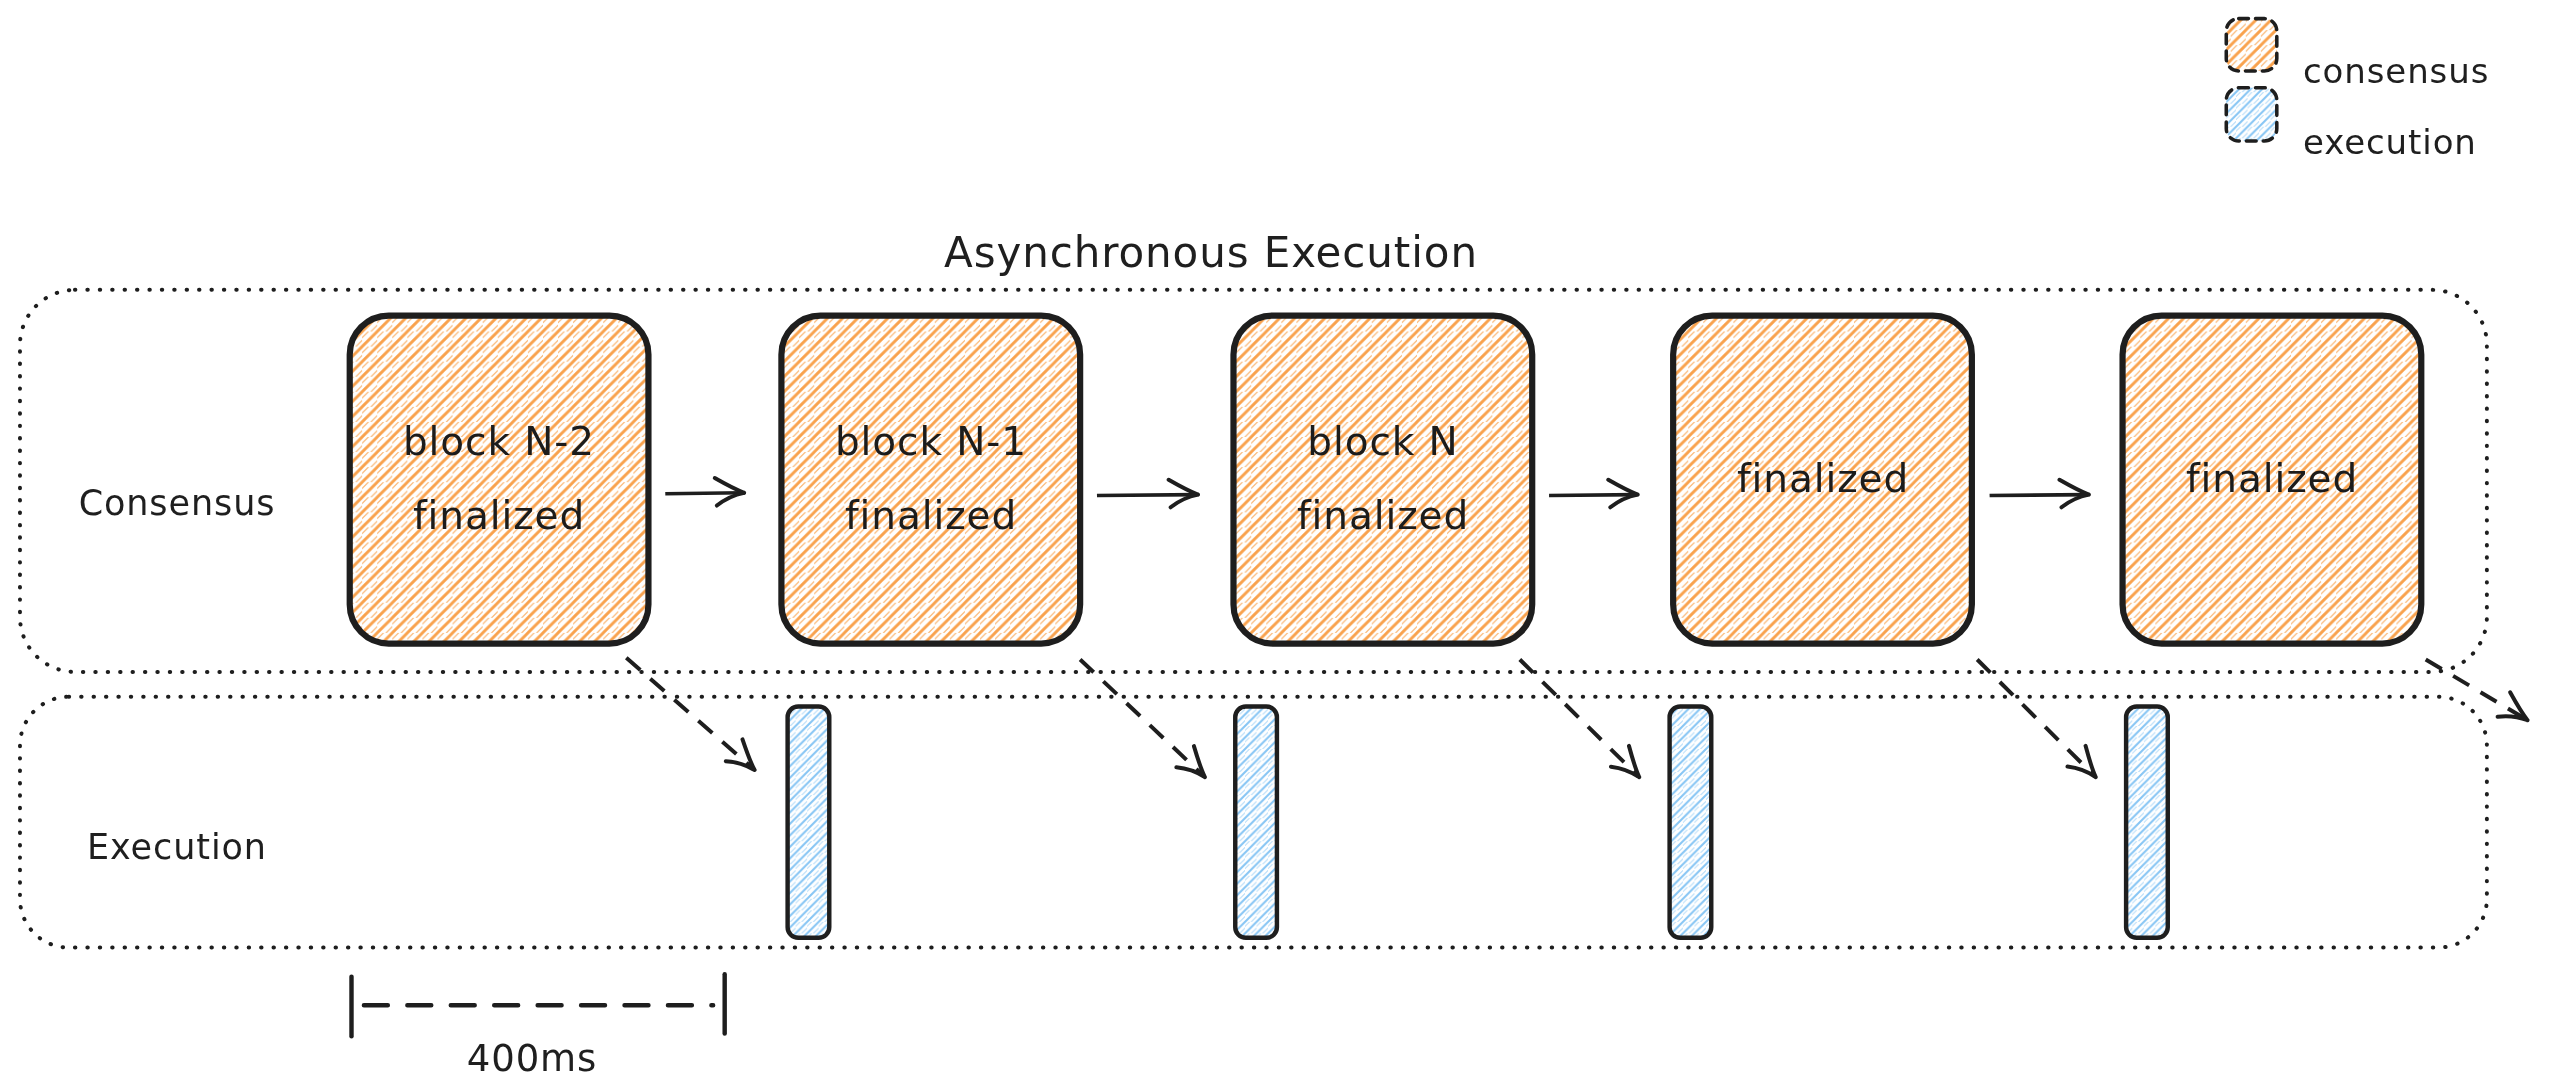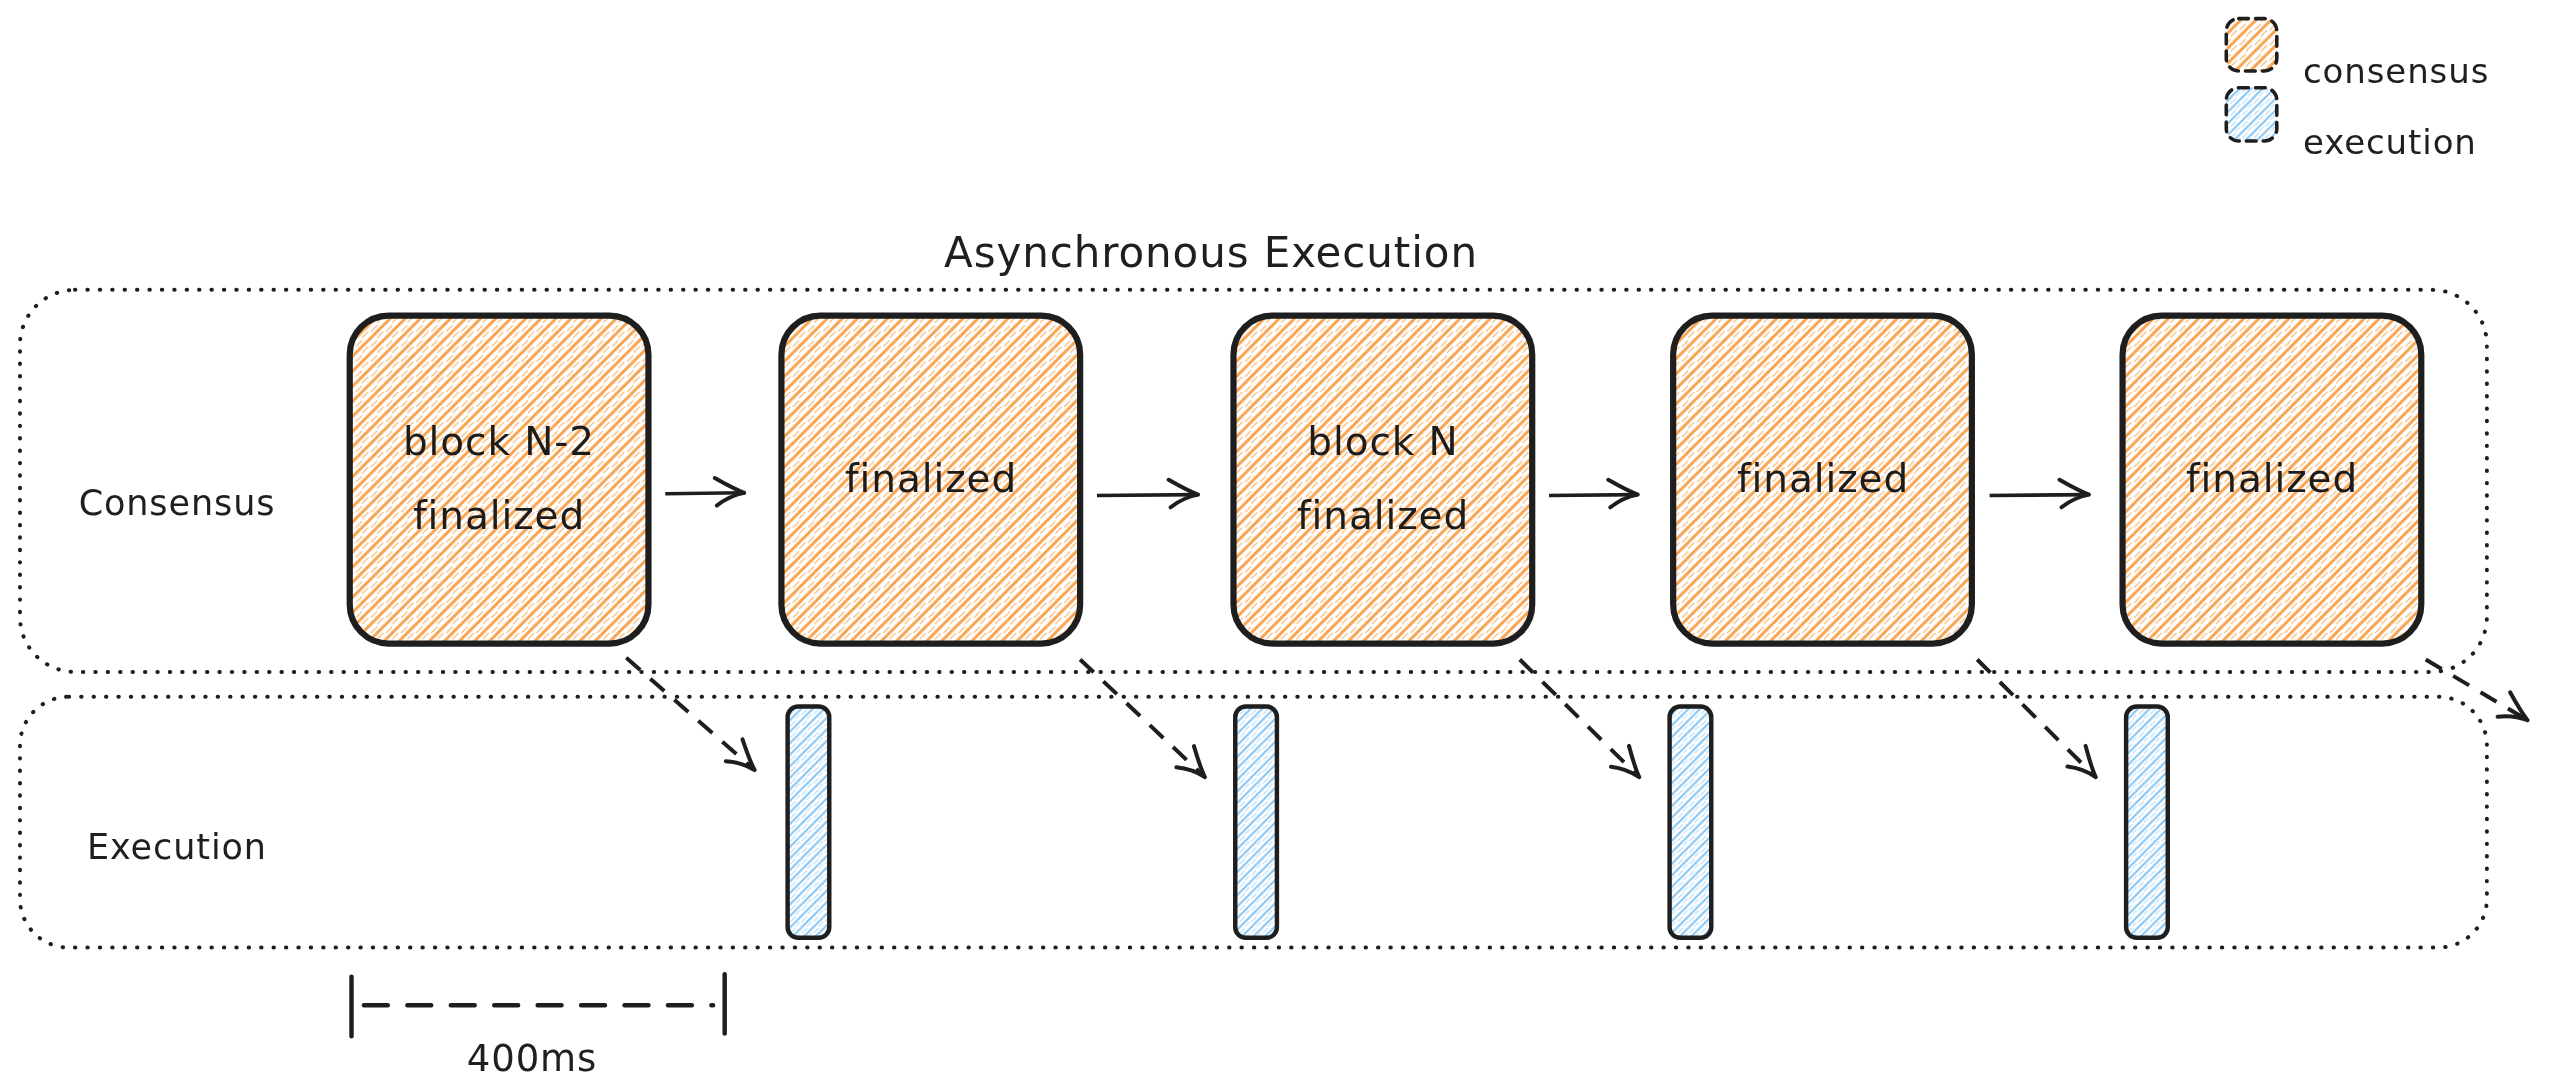--- a/index.html
+++ b/index.html
@@ -136,6 +136,7 @@
     <span>finalized</span>
   </div>
   <div class="block-label" style="left:778px">
+    <span>block N-1</span>
     <span>finalized</span>
   </div>
   <div class="block-label" style="left:1230px">

